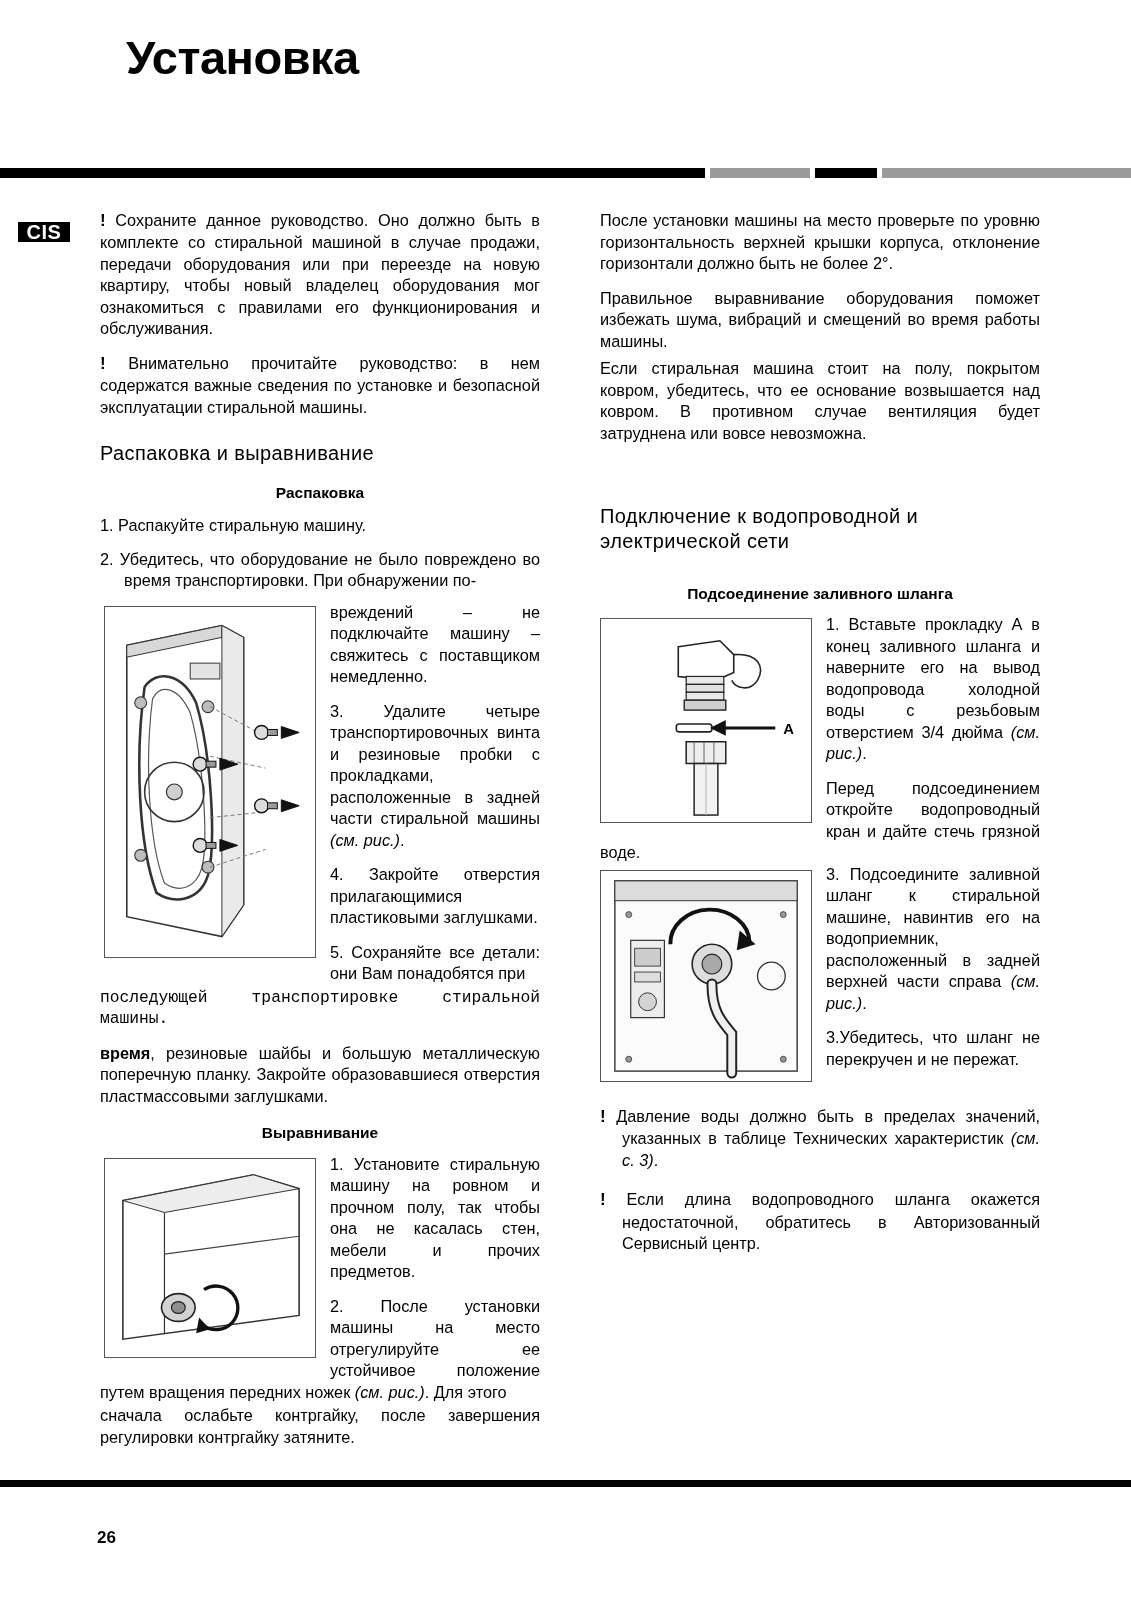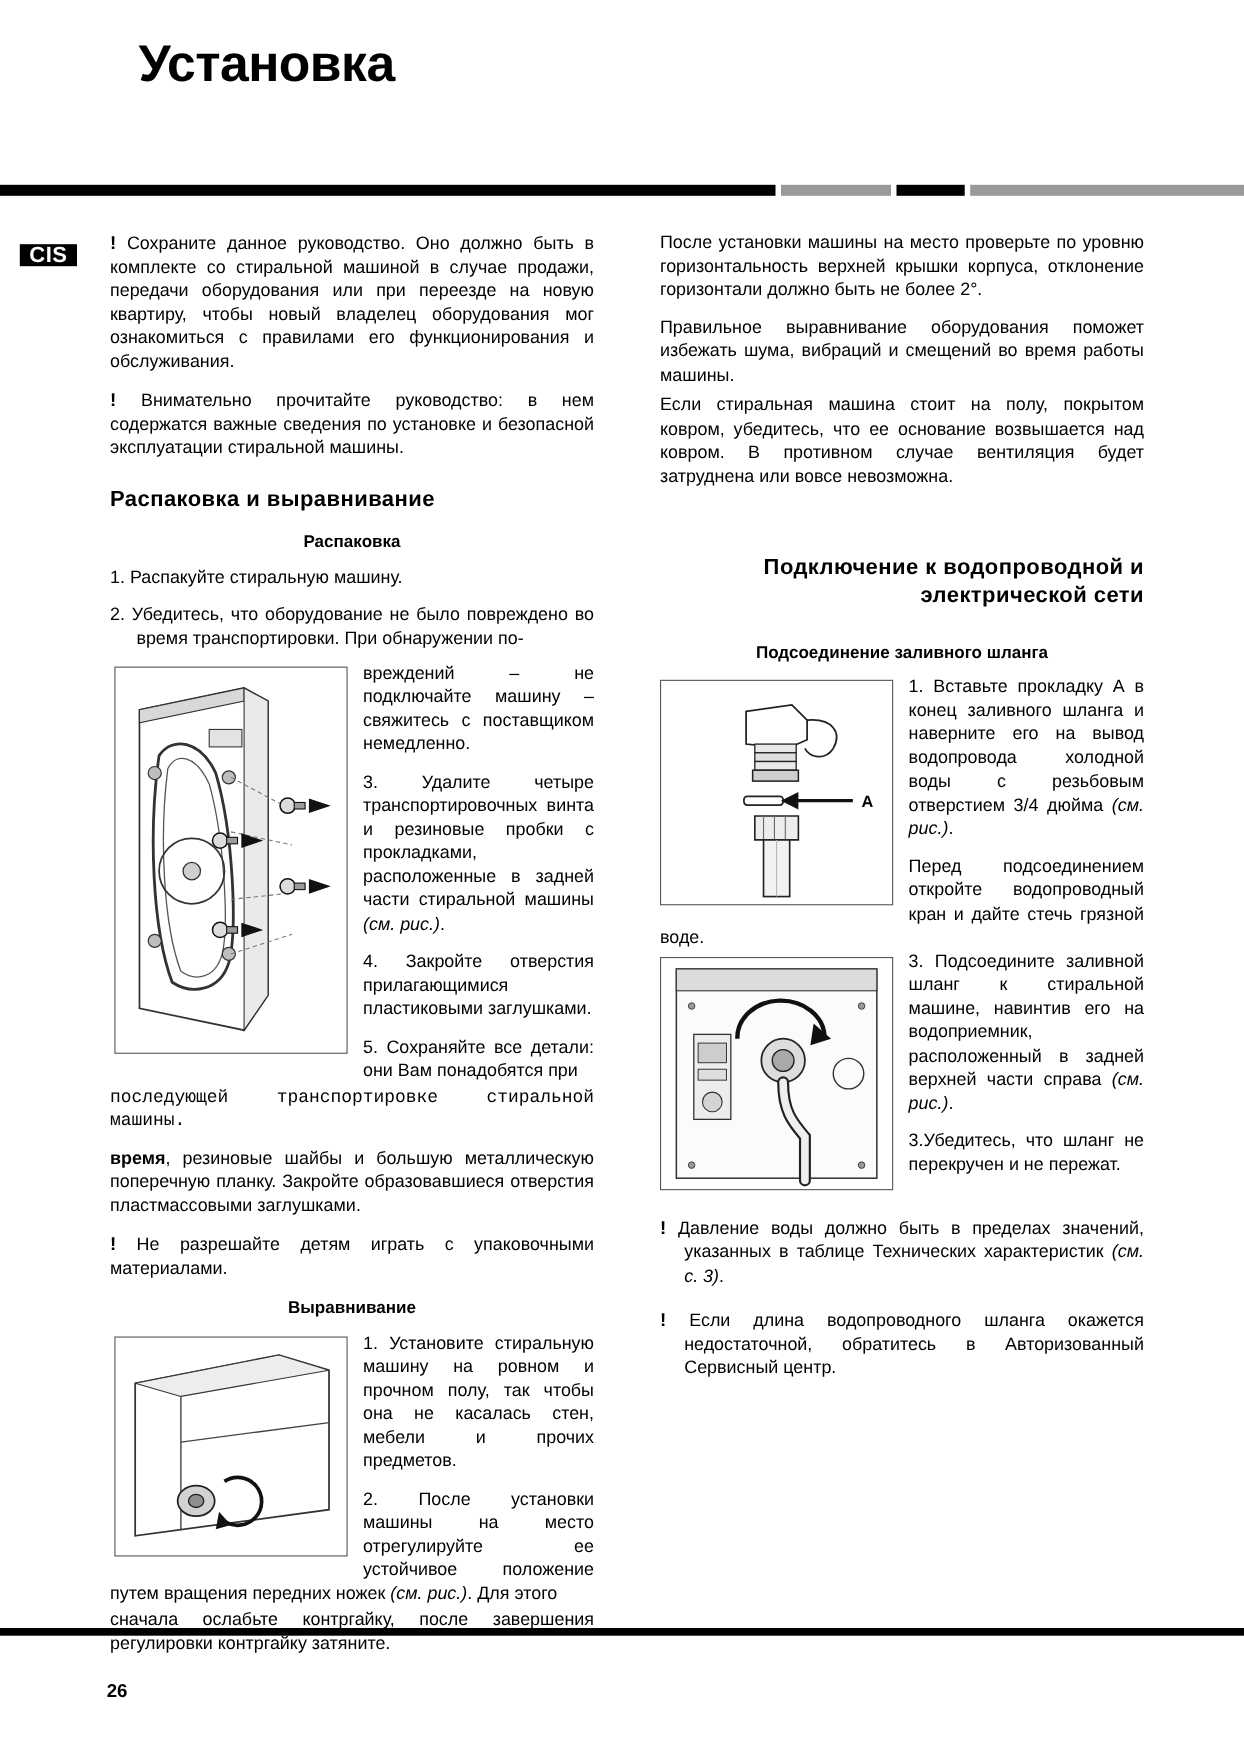--- a/index.html
+++ b/index.html
@@ -84,7 +84,7 @@
 
   h2.section {
     font-size: 20px;
-    font-weight: bold;
+    font-weight: normal;
     margin: 22px 0 14px 0;
     letter-spacing: 0.4px;
     text-align: left;

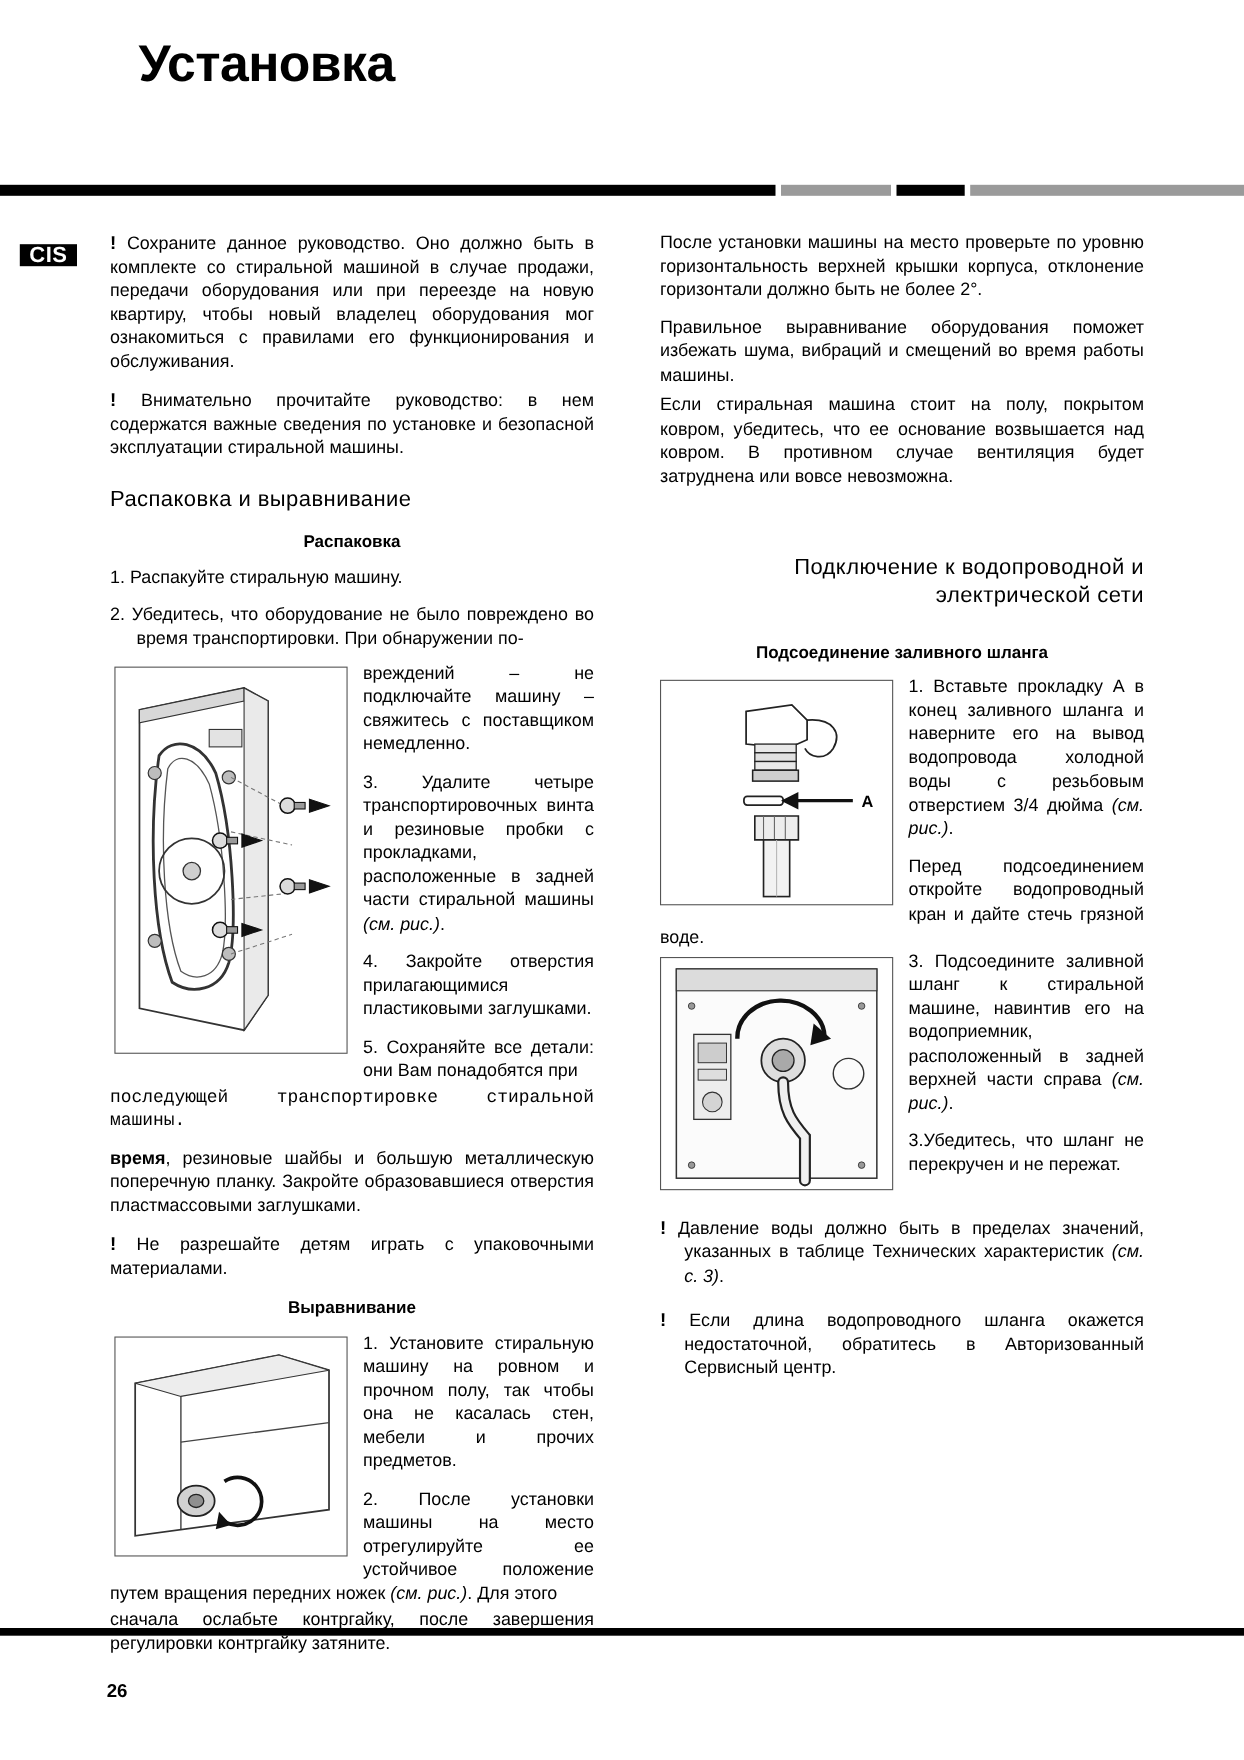--- a/index.html
+++ b/index.html
@@ -294,7 +294,7 @@
     <p class="tight">Правильное выравнивание оборудования поможет избежать шума, вибраций и смещений во время работы машины.</p>
     <p style="margin-top:6px;">Если стиральная машина стоит на полу, покрытом ковром, убедитесь, что ее основание возвышается над ковром. В противном случае вентиляция будет затруднена или вовсе невозможна.</p>
 
-    <h2 class="section" style="margin-top:60px; line-height:1.25;text-align:right;">Подключение к водопроводной и электрической сети</h2>
+    <h2 class="section" style="margin-top:60px; line-height:1.25;">Подключение к водопроводной и электрической сети</h2>
 
     <h3 class="subsection" style="margin-top:30px;">Подсоединение заливного шланга</h3>
 

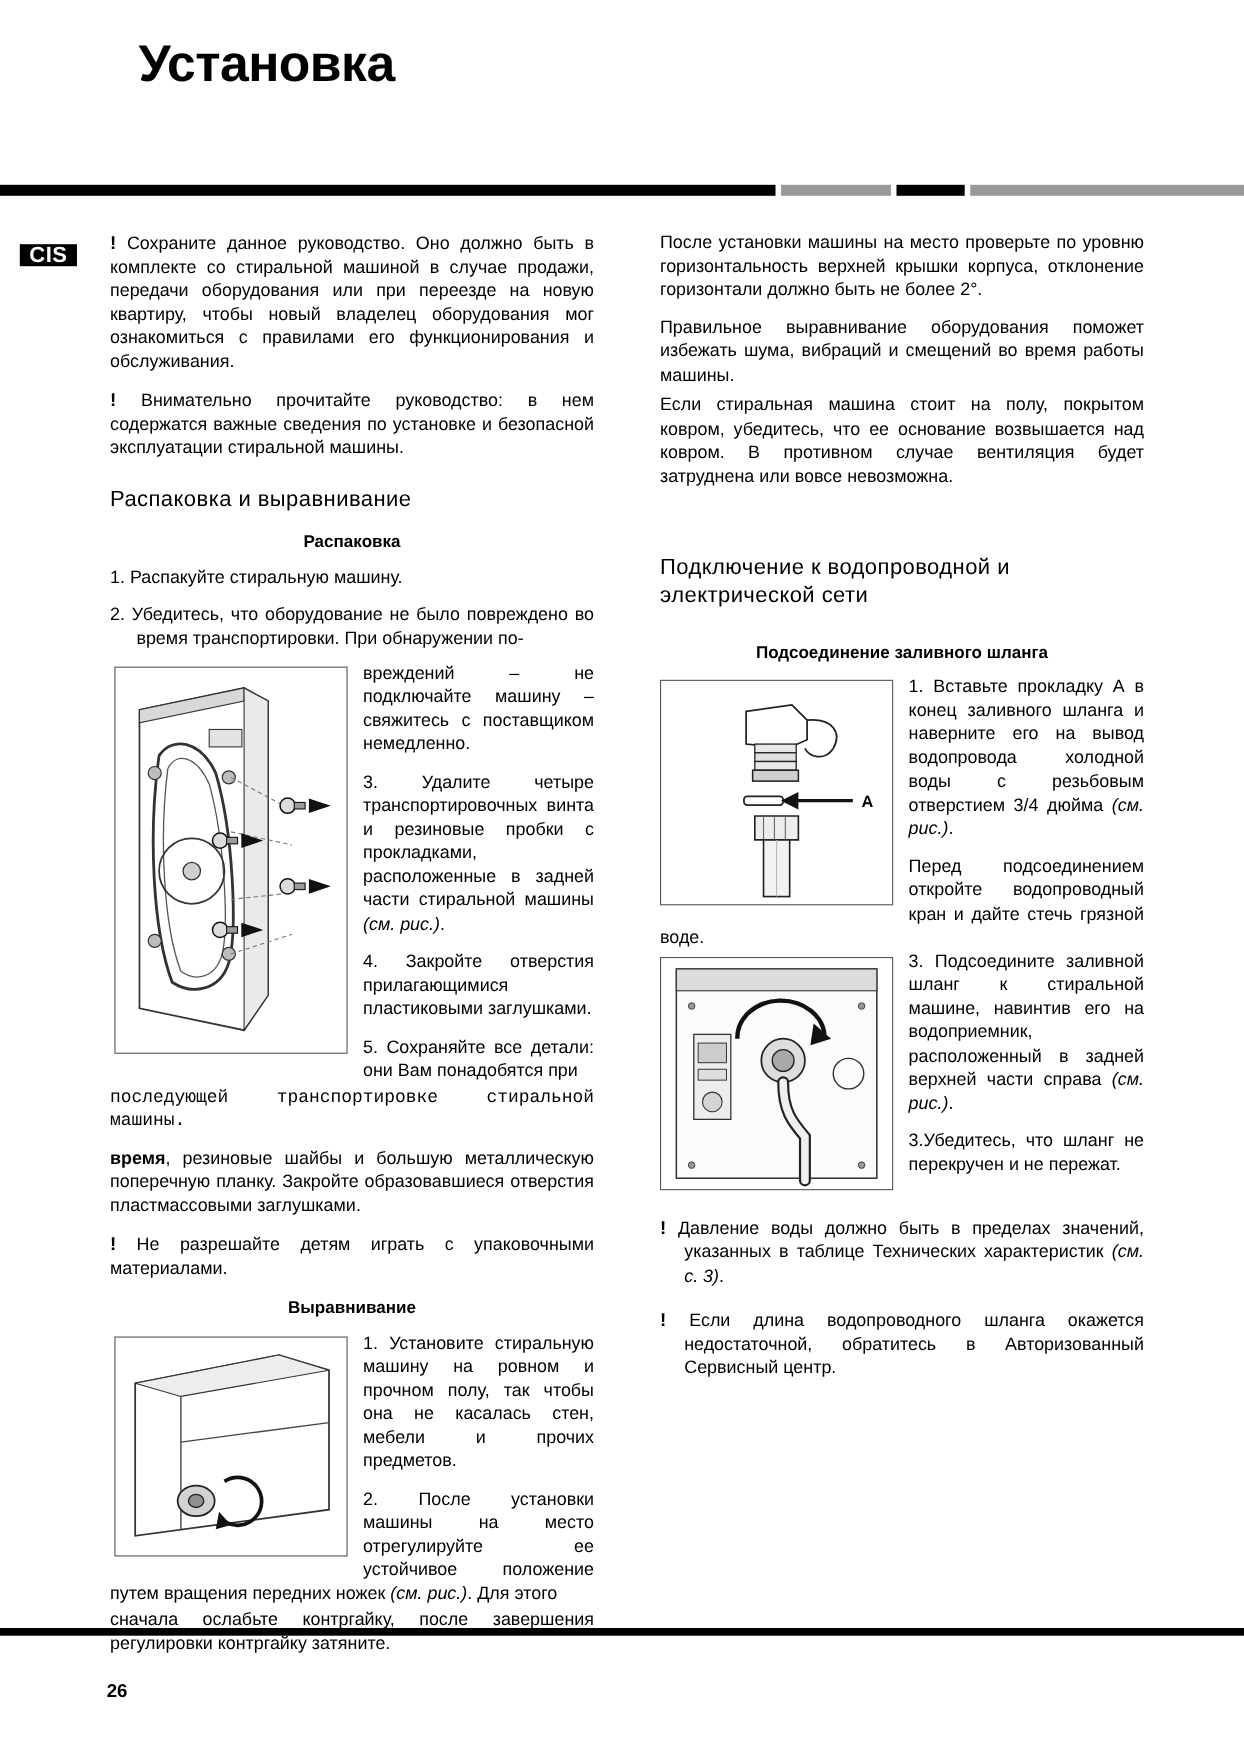--- a/index.html
+++ b/index.html
@@ -257,7 +257,6 @@
 
     <p><span class="bold">время</span><span>, резиновые шайбы и большую металлическую поперечную планку. Закройте образовавшиеся отверстия пластмассовыми заглушками.</span></p>
 
-    <p><span class="excl">!</span> <span>Не разрешайте детям играть с упаковочными материалами.</span></p>
 
     <h3 class="subsection">Выравнивание</h3>
 

